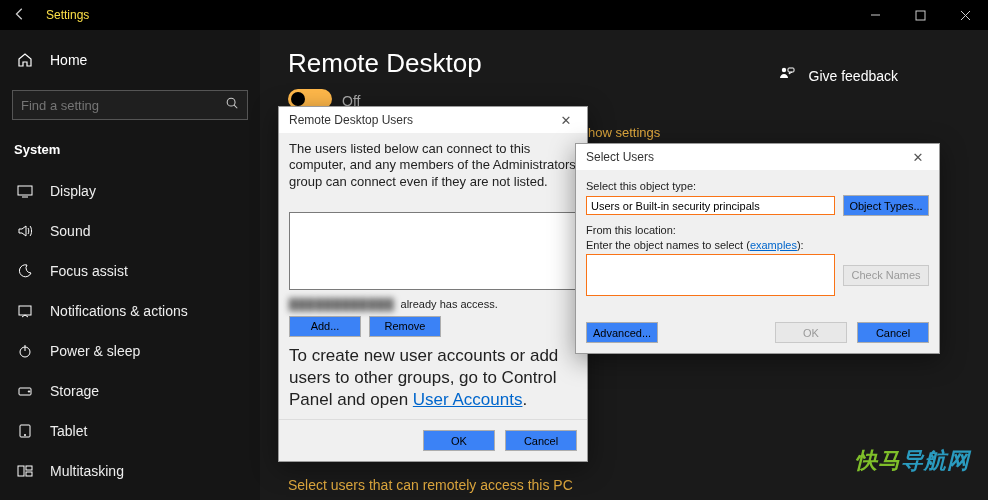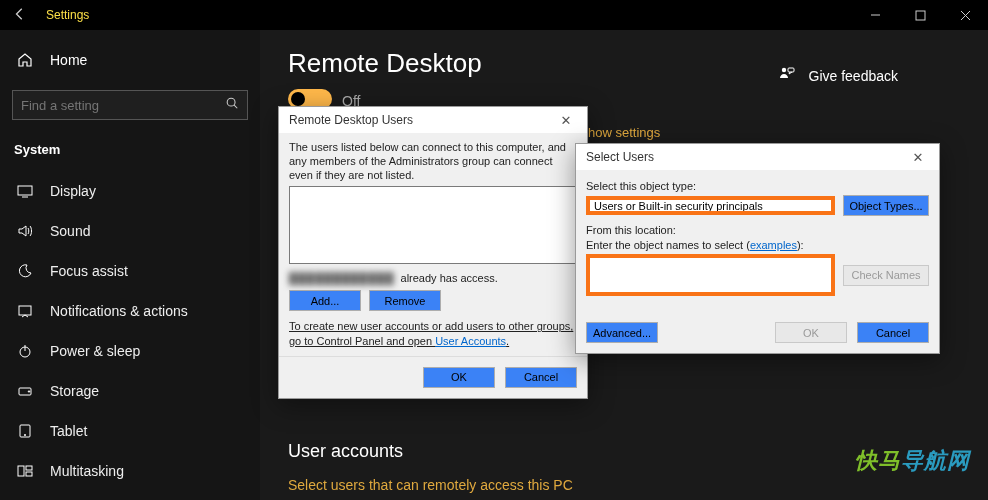--- a/index.html
+++ b/index.html
@@ -57,7 +57,7 @@
 
 #dlg-rdu { left: 278px; top: 106px; width: 310px; }
 #dlg-rdu .dlg-body { background: #f0f0f0; }
-#dlg-rdu .desc { font-size: 11px; line-height: 1.25; margin-bottom: 4px; }
+#dlg-rdu .desc { font-size: 13px; line-height: 1.25; margin-bottom: 22px; }
 #dlg-rdu .userlist { height: 78px; }
 #dlg-rdu .access-row { margin: 8px 0 6px 0; display: flex; align-items: center; gap: 6px; }
 #dlg-rdu .access-row .blur { filter: blur(3px); color: #666; letter-spacing: 1px; }

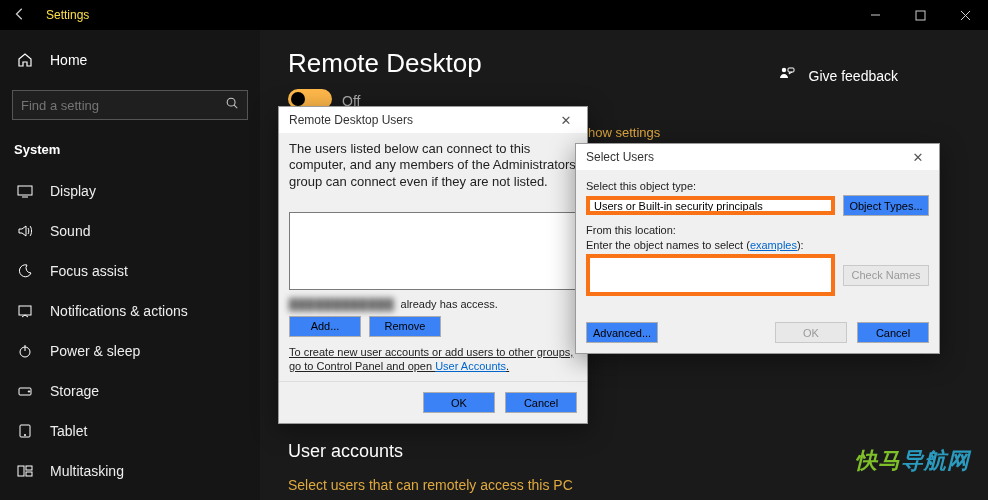--- a/index.html
+++ b/index.html
@@ -51,7 +51,7 @@
 .classic-btn { background: #3b82f6; border: 1px solid #adadad; height: 21px; min-width: 72px; font-size: 11px; color: #000; }
 .classic-btn.disabled { color: #9a9a9a; border-color: #c9c9c9; background: #e8e8e8; }
 .field-label { font-size: 11px; margin-bottom: 3px; }
-.textfield { width: 100%; height: 19px; border: 4px solid #f97316; background: #fff; font-size: 11px; padding: 0 4px; }
+.textfield { width: 100%; height: 19px; border: 1px solid #f97316; background: #fff; font-size: 11px; padding: 0 4px; }
 .listarea { width: 100%; border: 1px solid #7a7a7a; background: #fff; }
 
 

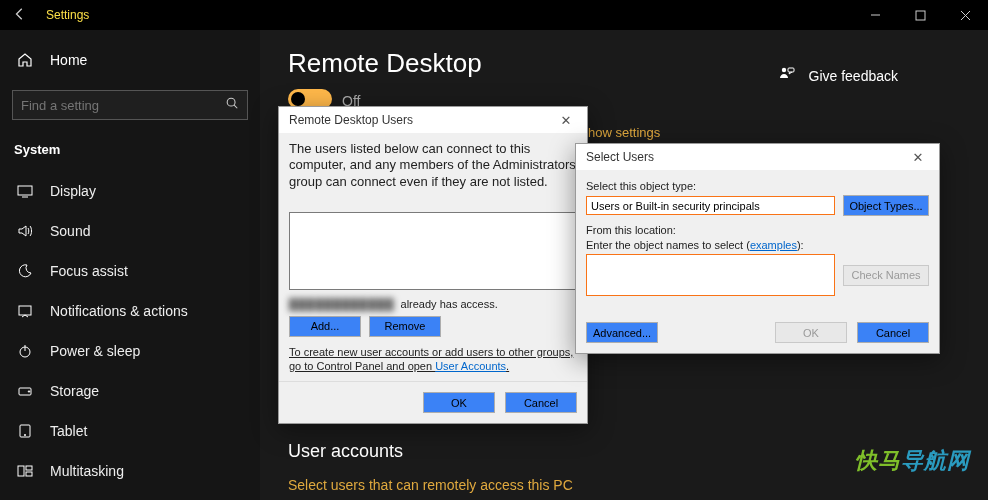--- a/index.html
+++ b/index.html
@@ -62,7 +62,7 @@
 #dlg-rdu .access-row { margin: 8px 0 6px 0; display: flex; align-items: center; gap: 6px; }
 #dlg-rdu .access-row .blur { filter: blur(3px); color: #666; letter-spacing: 1px; }
 #dlg-rdu .btnrow { display: flex; gap: 8px; margin: 4px 0 8px 0; }
-#dlg-rdu .hint { font-size: 11px; line-height: 1.3; text-decoration: underline; }
+#dlg-rdu .hint { font-size: 17px; line-height: 1.3; }
 #dlg-rdu .hint a { color: #0066cc; text-decoration: underline; }
 #dlg-rdu .footer { display: flex; justify-content: flex-end; gap: 10px; padding: 10px; border-top: 1px solid #ddd; background: #f0f0f0; }
 

